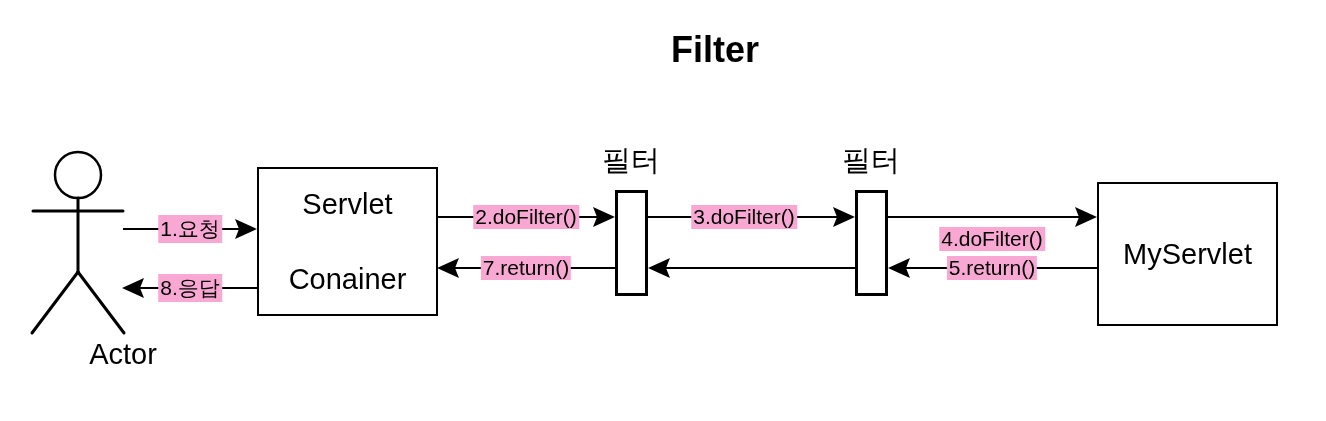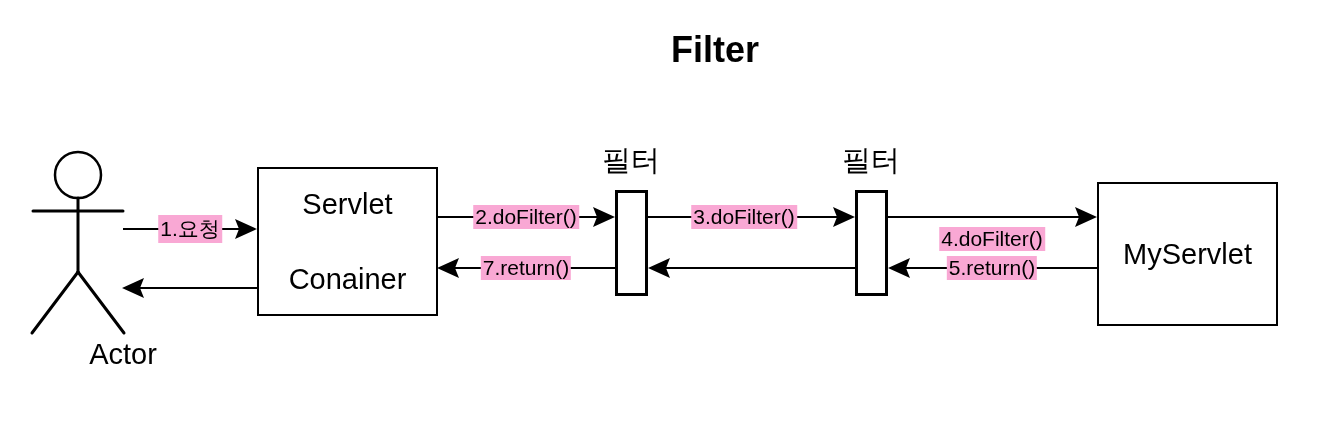--- a/index.html
+++ b/index.html
@@ -144,6 +144,7 @@
   <span class="msg msg-4">4.doFilter()</span>
   <span class="msg msg-5">5.return()</span>
   <span class="msg msg-7">7.return()</span>
+  <span class="msg msg-8">8.응답</span>
 
 </div>
 

